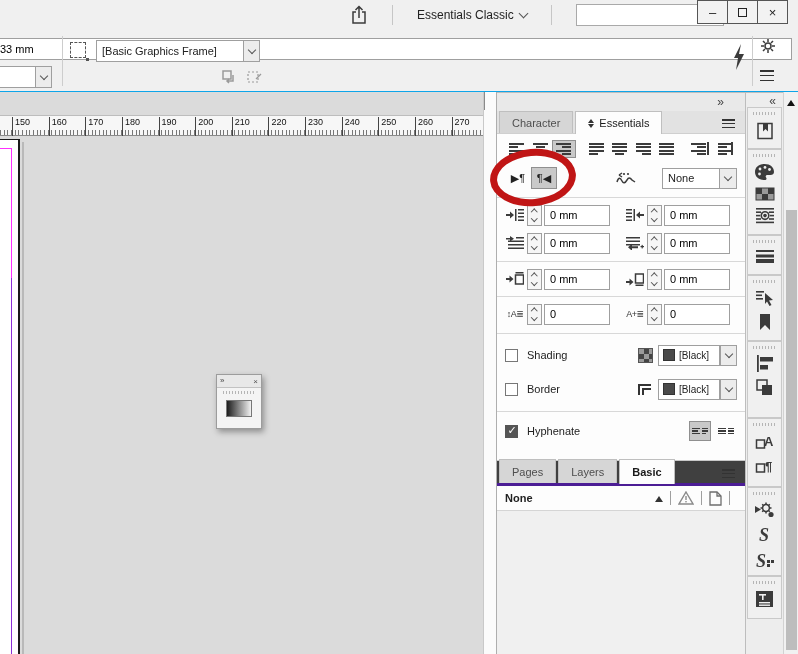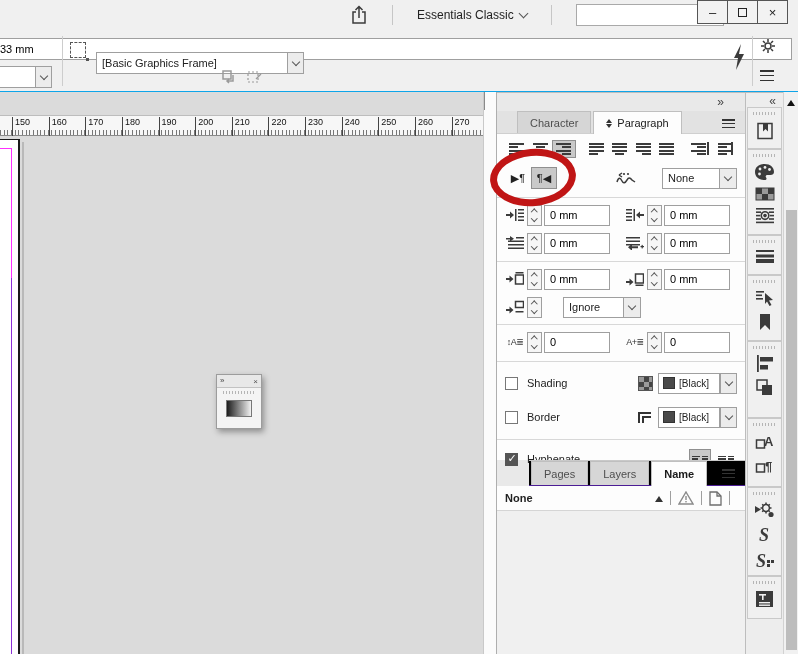--- a/index.html
+++ b/index.html
@@ -30,7 +30,7 @@
   .tb-sep1 { position:absolute; left:62px; top:6px; width:1px; height:50px; background:#cdcdcd; }
   .frameicon { position:absolute; left:70px; top:12px; width:16px; height:16px; border:1px dashed #555; }
   .frameicon:after { content:""; position:absolute; right:-4px; bottom:-4px; width:3px; height:3px; background:#555; }
-  .objstyle { position:absolute; left:96px; top:22px; width:208px; display:flex; }
+  .objstyle { position:absolute; left:96px; top:10px; width:164px; display:flex; }
   .objstyle .fld { flex:1; border-right:none; }
   .tb-mini-icons { position:absolute; left:222px; top:40px; display:flex; gap:8px; }
   .tb-mini-icons svg { display:block; }

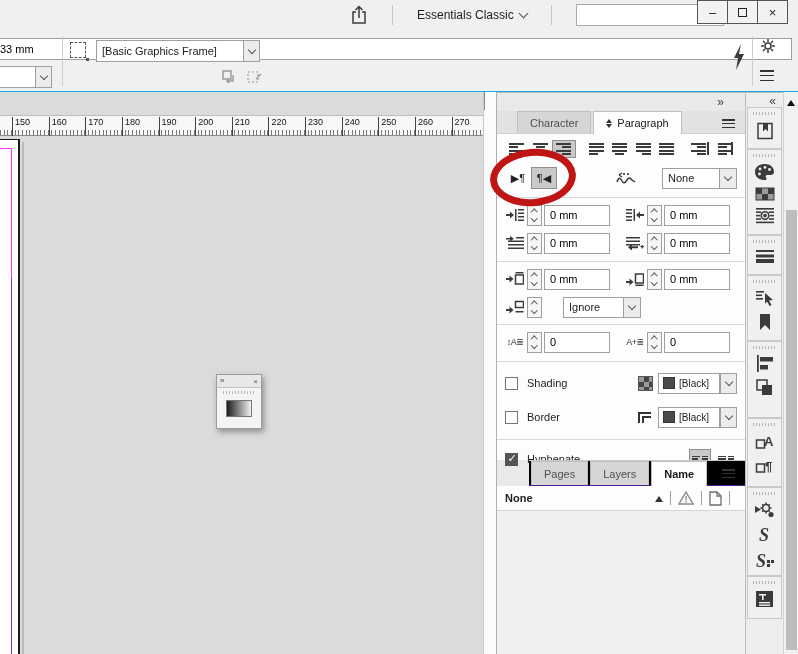--- a/index.html
+++ b/index.html
@@ -66,7 +66,7 @@
   .pstrip { height:18px; position:relative; }
   .dblchev { font-size:12px; color:#444; line-height:16px; letter-spacing:-1px; }
   .pstrip .dblchev { position:absolute; right:22px; top:1px; }
-  .tabbar { height:23px; display:flex; align-items:flex-end; padding-left:20px; position:relative; background:#e2e2e2; border-bottom:1px solid #cfcfcf; }
+  .tabbar { height:23px; display:flex; align-items:flex-end; padding-left:2px; position:relative; background:#e2e2e2; border-bottom:1px solid #cfcfcf; }
   .tab { height:22px; padding:0 12px; font-size:11px; color:#4e4e4e; background:#d6d6d6; border:1px solid #bfbfbf; border-bottom:none; display:flex; align-items:center; gap:5px; margin-right:2px; }
   .tab.active { background:#fdfdfd; color:#1a1a1a; height:23px; margin-bottom:-1px; }
   .diamond { display:flex; flex-direction:column; gap:1px; }

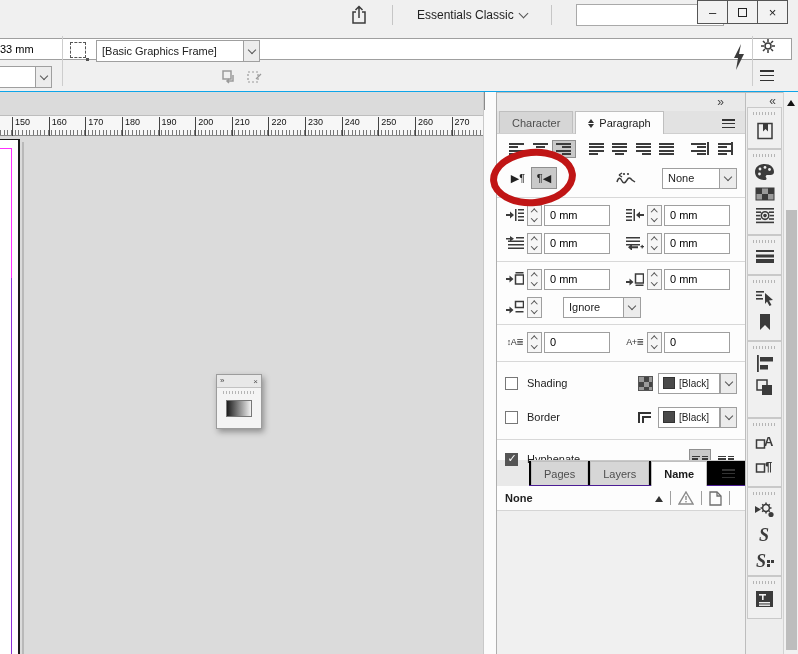--- a/index.html
+++ b/index.html
@@ -276,7 +276,7 @@
           <i class="up"></i>
           <i class="dn"></i>
         </span>
-      <span>Paragraph</span>
+      <span>Essentials</span>
     </span>
     <span class="menu3">
         <i></i>

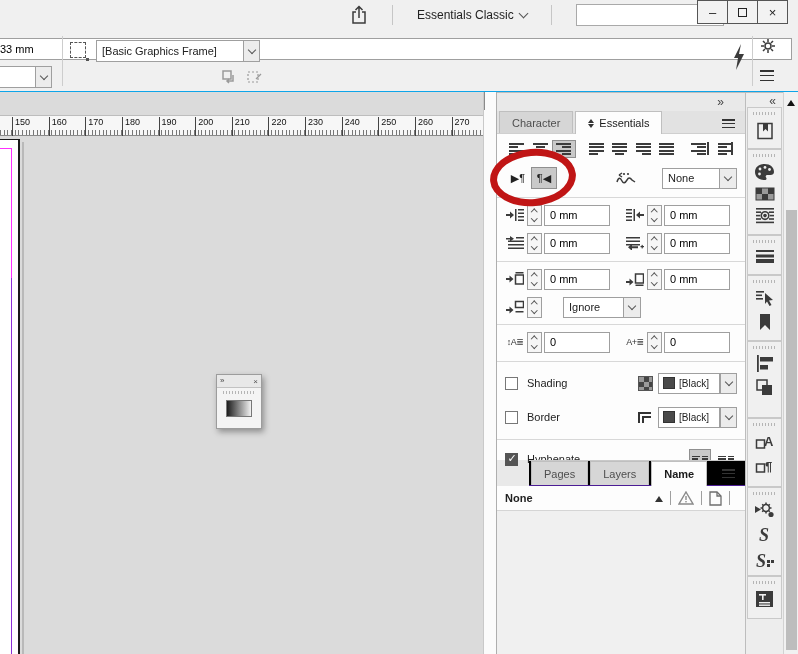--- a/index.html
+++ b/index.html
@@ -489,27 +489,6 @@
         <input class="numfld" value="0 mm" style="">
       </span>
     </div>
-    <div class="frow">
-      <span class="fcol" style="width:170px">
-        <span class="mini-icon">
-          <svg width="18" height="14" viewBox="0 0 18 14">
-              <path class="icf" d="M0 10 h3.5 V7.5 l4 3.5 -4 3.5 V12 H0 z" transform="translate(0,-1)"></path>
-              <rect class="ic" x="9.5" y="1.5" width="8" height="6"></rect>
-              <rect class="icf" x="9.5" y="11" width="8" height="1.5"></rect>
-            </svg>
-        </span>
-        <span class="stepper">
-            <span class="chev up"></span>
-            <span class="chev"></span>
-          </span>
-        <span class="ddl" style="margin-left:2px">
-          <span class="fld" style="width:60px">Ignore</span>
-          <span class="chevbox">
-              <span class="chev"></span>
-            </span>
-        </span>
-      </span>
-    </div>
 
     <div class="hr" style="margin-top:6px"></div>
 

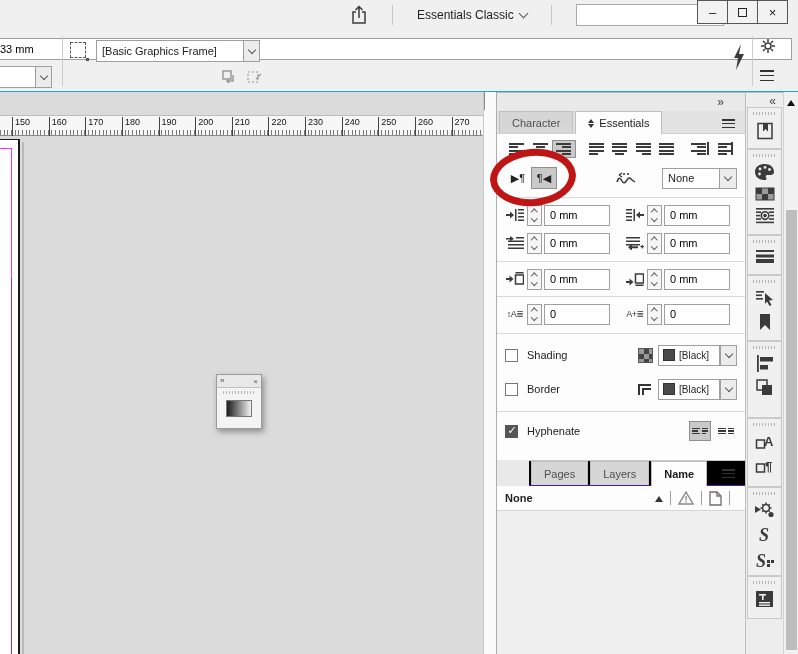--- a/index.html
+++ b/index.html
@@ -136,7 +136,7 @@
   .composer .bars.mini2 { width:6px; }
 
   
-  .btabs { height:26px; background:#000000; display:flex; align-items:flex-end; padding-left:2px; position:relative; border-top:1px solid #c9c9c9; border-bottom:1px solid #4c1d95;margin-left:32px; }
+  .btabs { height:26px; background:#404040; display:flex; align-items:flex-end; padding-left:2px; position:relative; border-top:1px solid #c9c9c9; border-bottom:3px solid #4c1d95; }
   .btabs .tab { height:24px; }
   .btabs .tab.active { height:25px; font-weight:bold; }
   .linkshead { background:#fdfdfd; height:25px; display:flex; align-items:center; padding:0 8px; border-bottom:1px solid #d5d5d5; }

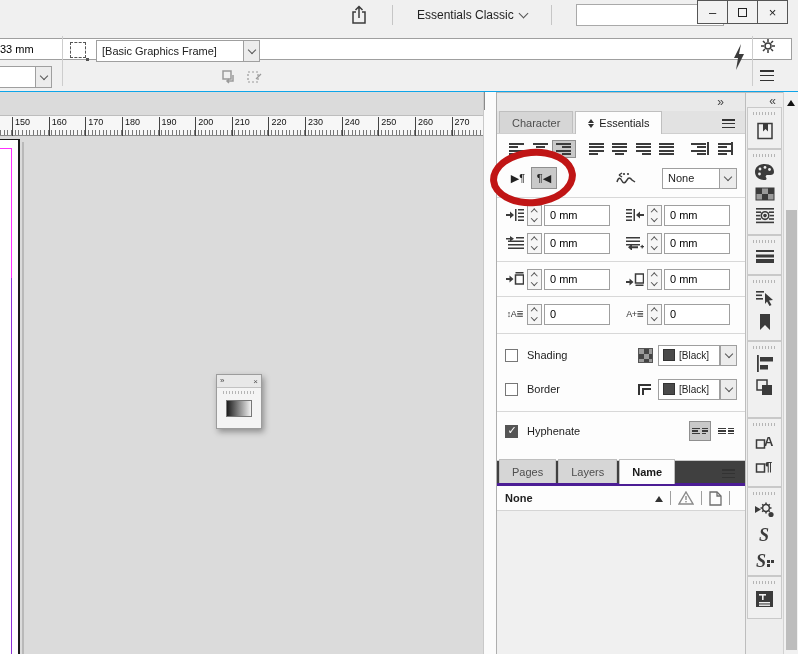--- a/index.html
+++ b/index.html
@@ -588,7 +588,7 @@
         <span>Layers</span>
       </span>
     <span class="tab active">
-        <span>Name</span>
+        <span>Basic</span>
       </span>
     <span class="menu3">
         <i></i>

